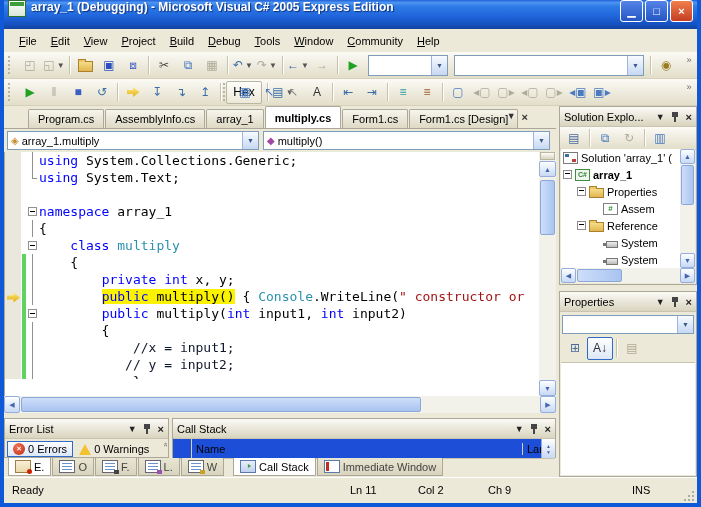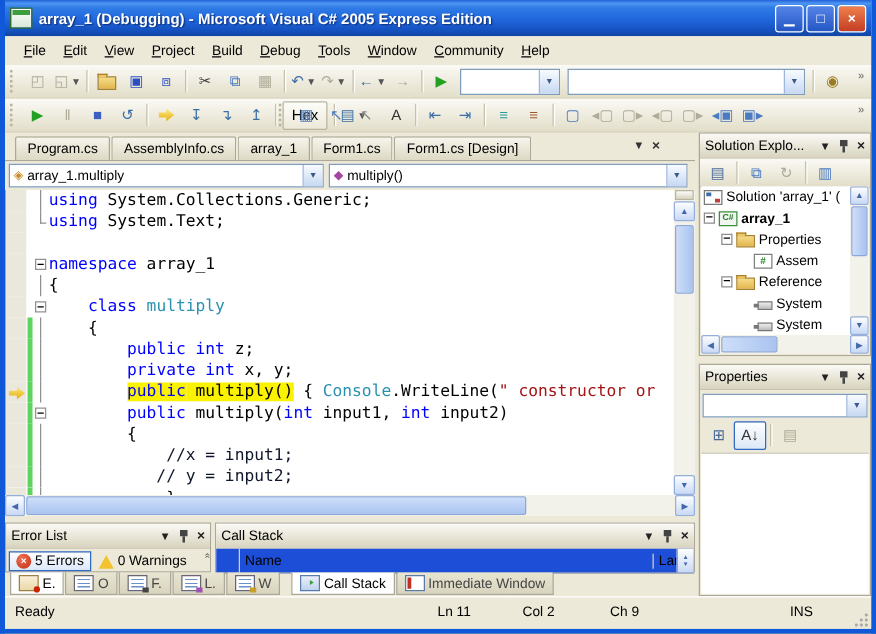--- a/index.html
+++ b/index.html
@@ -10,7 +10,7 @@
   
   .titlebar{left:0;top:0;width:693px;height:29px;
     background:linear-gradient(180deg,#2160D8 0%,#4D95F2 9%,#2E7BE6 22%,#2066DC 55%,#1450BE 85%,#1243A0 100%);
-    display:flex;align-items:center;padding:0 4px;box-sizing:border-box;}
+    display:flex;align-items:flex-start;padding:0 4px;box-sizing:border-box;}
   .app-icon{width:16px;height:15px;background:linear-gradient(#FDFDFD,#D9E8D9);border:1px solid #2E6E2E;position:relative;flex:none;margin-right:5px;}
   .app-icon::before{content:"";position:absolute;left:1px;top:1px;right:1px;height:4px;background:#3E9E3E;}
   .title-text{color:#fff;font-weight:bold;font-size:12px;text-shadow:1px 1px 1px #103078;white-space:nowrap;overflow:hidden;flex:1;}

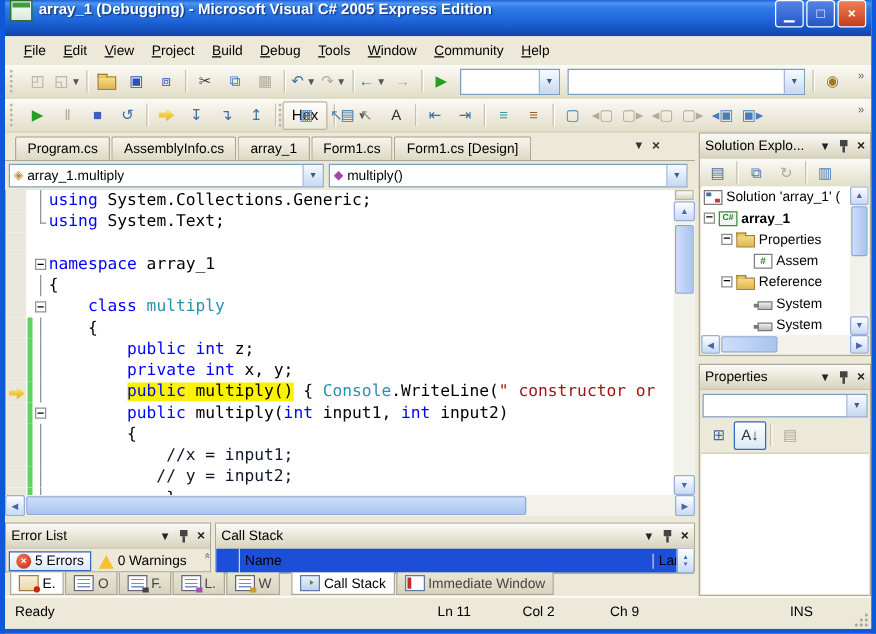--- a/index.html
+++ b/index.html
@@ -47,7 +47,7 @@
   .vsplit{position:absolute;left:552px;top:0;width:3px;height:371px;background:#ECE9D8;}
   .right-col{position:absolute;left:555px;top:0;width:138px;height:451px;}
   
-  .tabstrip{position:absolute;left:0;top:0;width:552px;height:23px;display:flex;padding-left:8px;box-sizing:border-box;border-bottom:1px solid #ACA899;}
+  .tabstrip{position:absolute;left:0;top:0;width:552px;height:23px;display:flex;padding-left:24px;box-sizing:border-box;border-bottom:1px solid #ACA899;}
   .dtab{height:18px;padding:0 9px;display:flex;align-items:center;border:1px solid #ACA899;border-bottom:none;
         background:linear-gradient(#F7F5EC,#DDD9C4);margin-right:1px;border-radius:2px 2px 0 0;white-space:nowrap;}
   .dtab.active{background:#fff;font-weight:bold;height:21px;position:relative;z-index:2;}

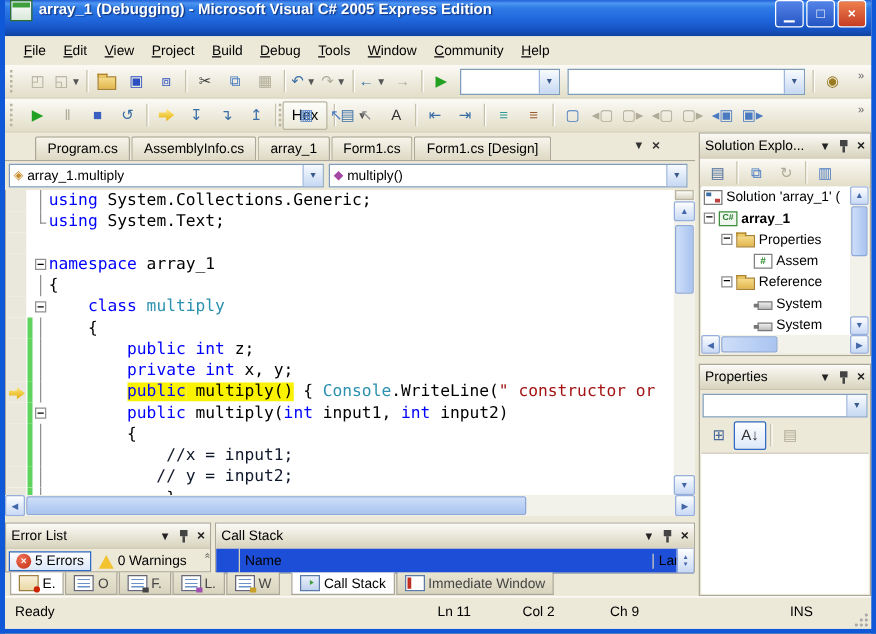--- a/index.html
+++ b/index.html
@@ -374,6 +374,7 @@
             <span class="dtab">Program.cs</span>
             <span class="dtab">AssemblyInfo.cs</span>
             <span class="dtab">array_1</span>
+            <span class="dtab active">multiply.cs</span>
             <span class="dtab">Form1.cs</span>
             <span class="dtab">Form1.cs [Design]</span>
           </span>

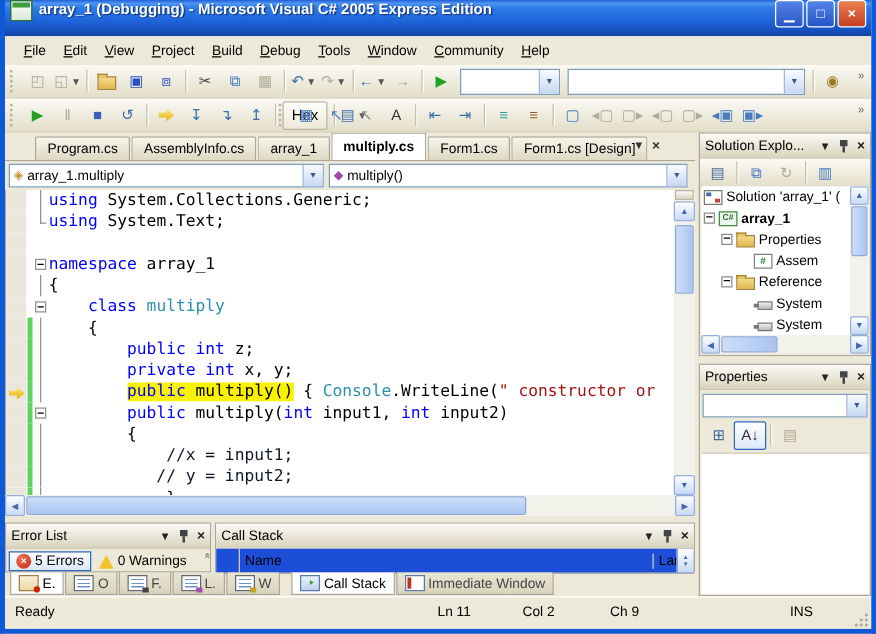--- a/index.html
+++ b/index.html
@@ -452,14 +452,6 @@
                 <span class="ol-v"></span>
               </span>
               <span class="ctext"><span class="tok-pl">    {</span></span>
-            </div>
-            <div class="cline">
-              <span class="cmargin"></span>
-              <span class="cgreen on"></span>
-              <span class="coutline">
-                <span class="ol-v"></span>
-              </span>
-              <span class="ctext"><span class="tok-pl">        </span><span class="tok-kw">public</span><span class="tok-pl"> </span><span class="tok-kw">int</span><span class="tok-pl"> z;</span></span>
             </div>
             <div class="cline">
               <span class="cmargin"></span>

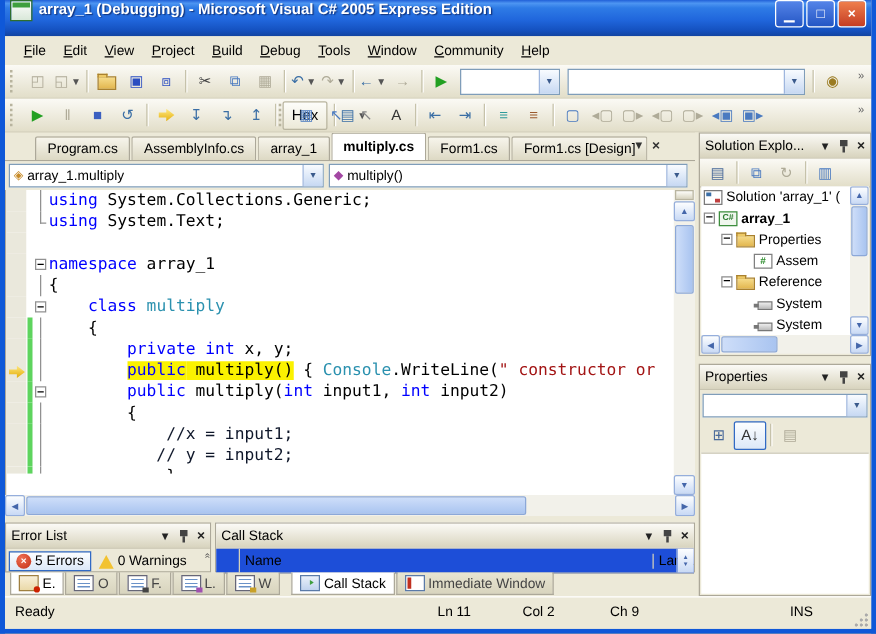--- a/index.html
+++ b/index.html
@@ -538,7 +538,7 @@
         <div class="el-body">
           <span class="elbtn sel">
             <span class="el-ico err">×</span>
-            <span>5 Errors</span>
+            <span>0 Errors</span>
           </span>
           <span class="elbtn">
             <span class="el-ico warn"></span>

